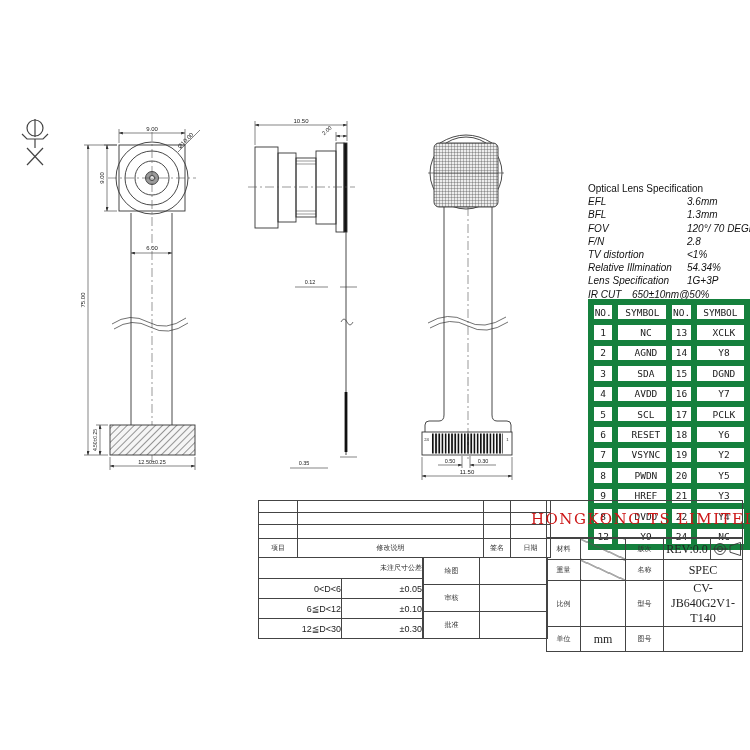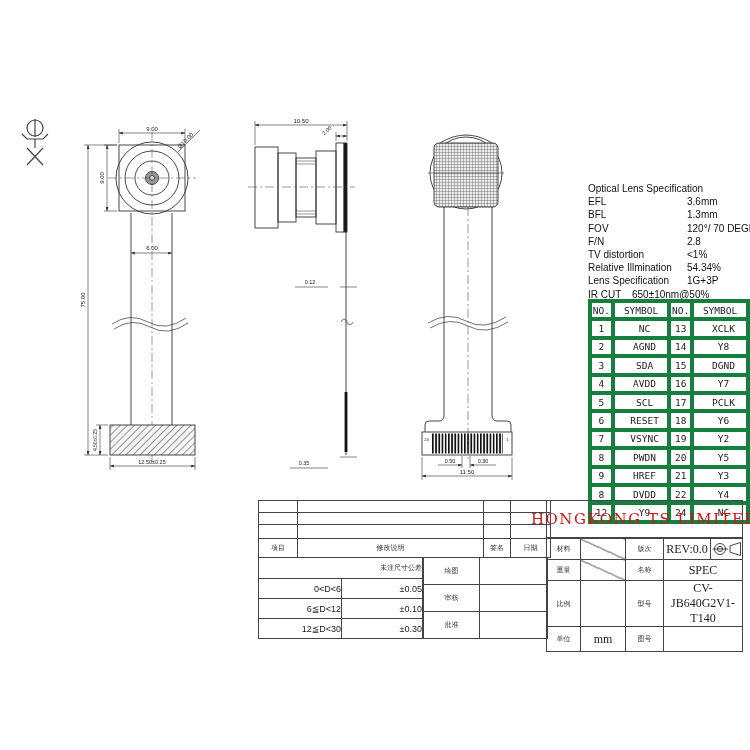--- a/index.html
+++ b/index.html
@@ -10,7 +10,7 @@
   
   .spec{position:absolute;left:588px;top:182px;width:160px;font-size:10px;
         line-height:13.2px;color:#111;}
-  .spec-row{display:flex;}
+  .spec-row{display:flex;font-style:italic;}
   .spec-label{width:99px;flex:none;}
   .spec-row.ircut .spec-label{width:44px;}
   .spec-value{white-space:nowrap;}

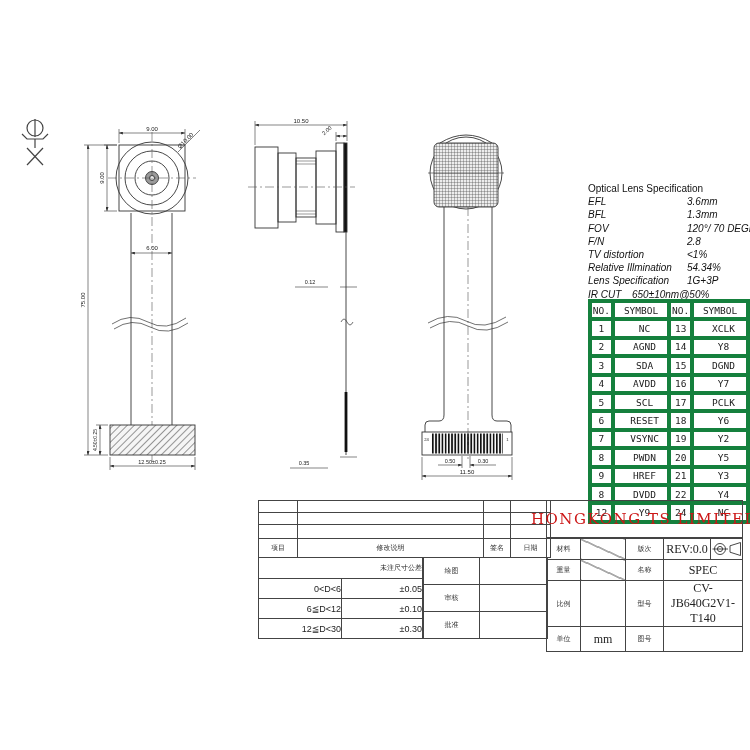--- a/index.html
+++ b/index.html
@@ -18,7 +18,7 @@
   
   table{border-collapse:collapse;}
   .pin-table{position:absolute;left:588px;top:299px;table-layout:fixed;}
-  .pin-table td{border:4px solid #15803d;font-family:"DejaVu Sans Mono",monospace;
+  .pin-table td{border:6px solid #15803d;font-family:"DejaVu Sans Mono",monospace;
       font-size:9.5px;height:14.4px;padding:0;color:#222;white-space:nowrap;overflow:hidden;}
   .pin-table td.no{width:20px;text-align:center;}
   .pin-table td.sym{width:56px;text-align:center;padding-left:7px;}

